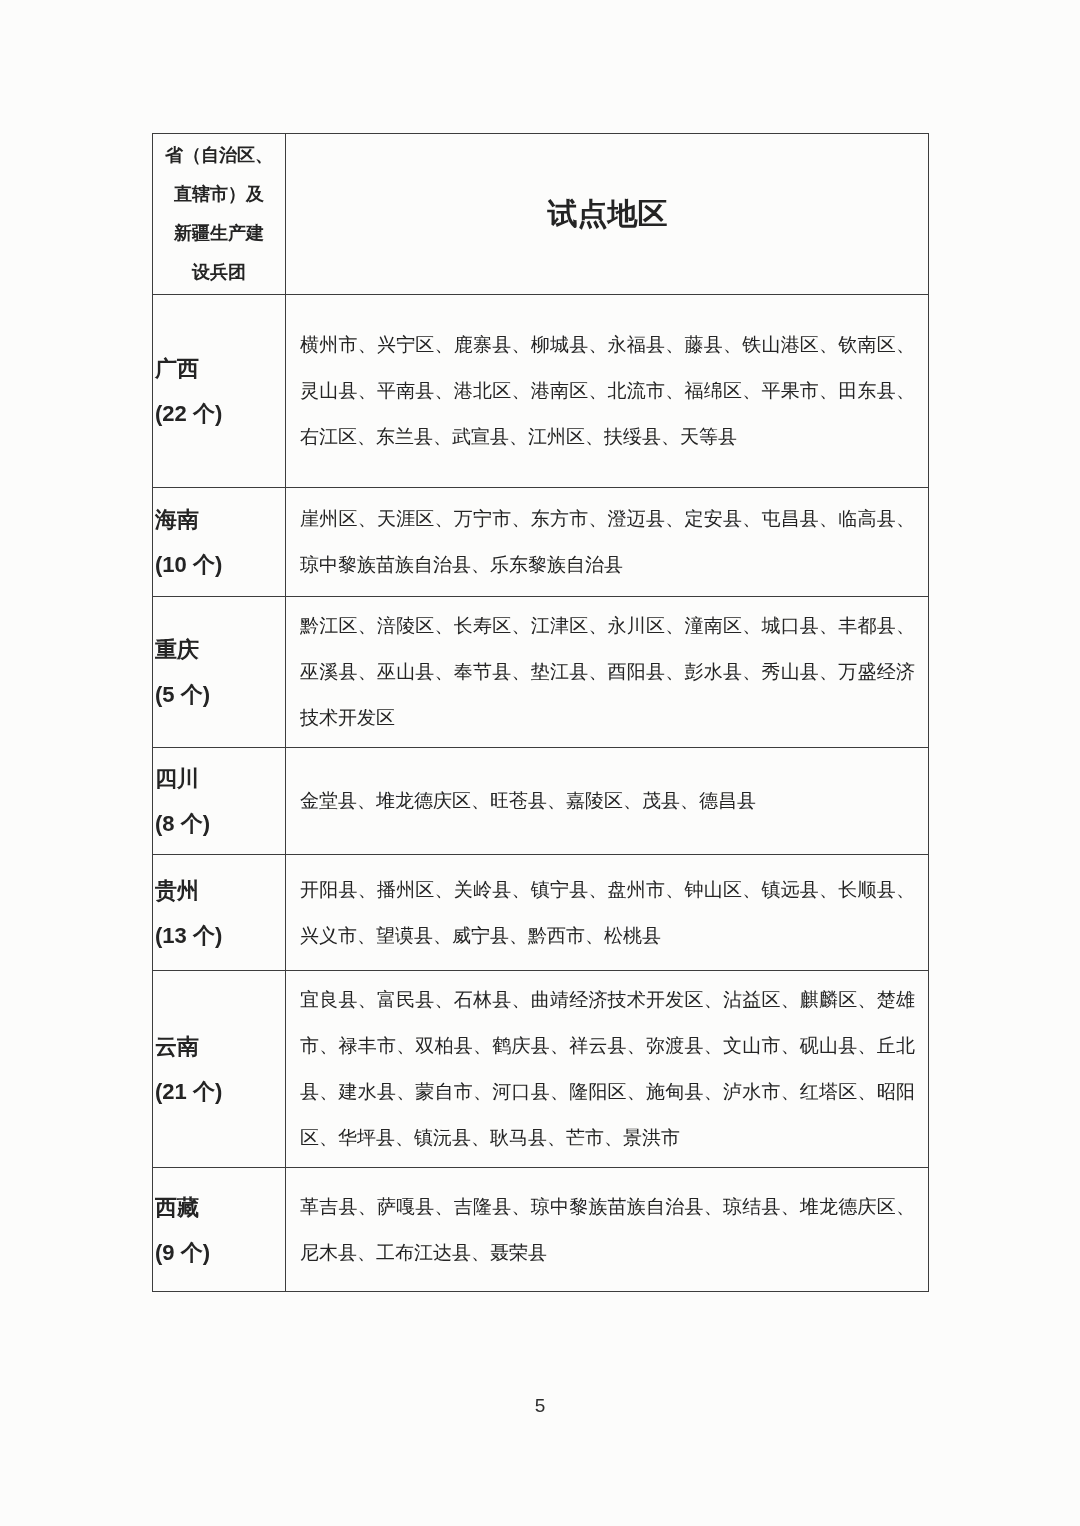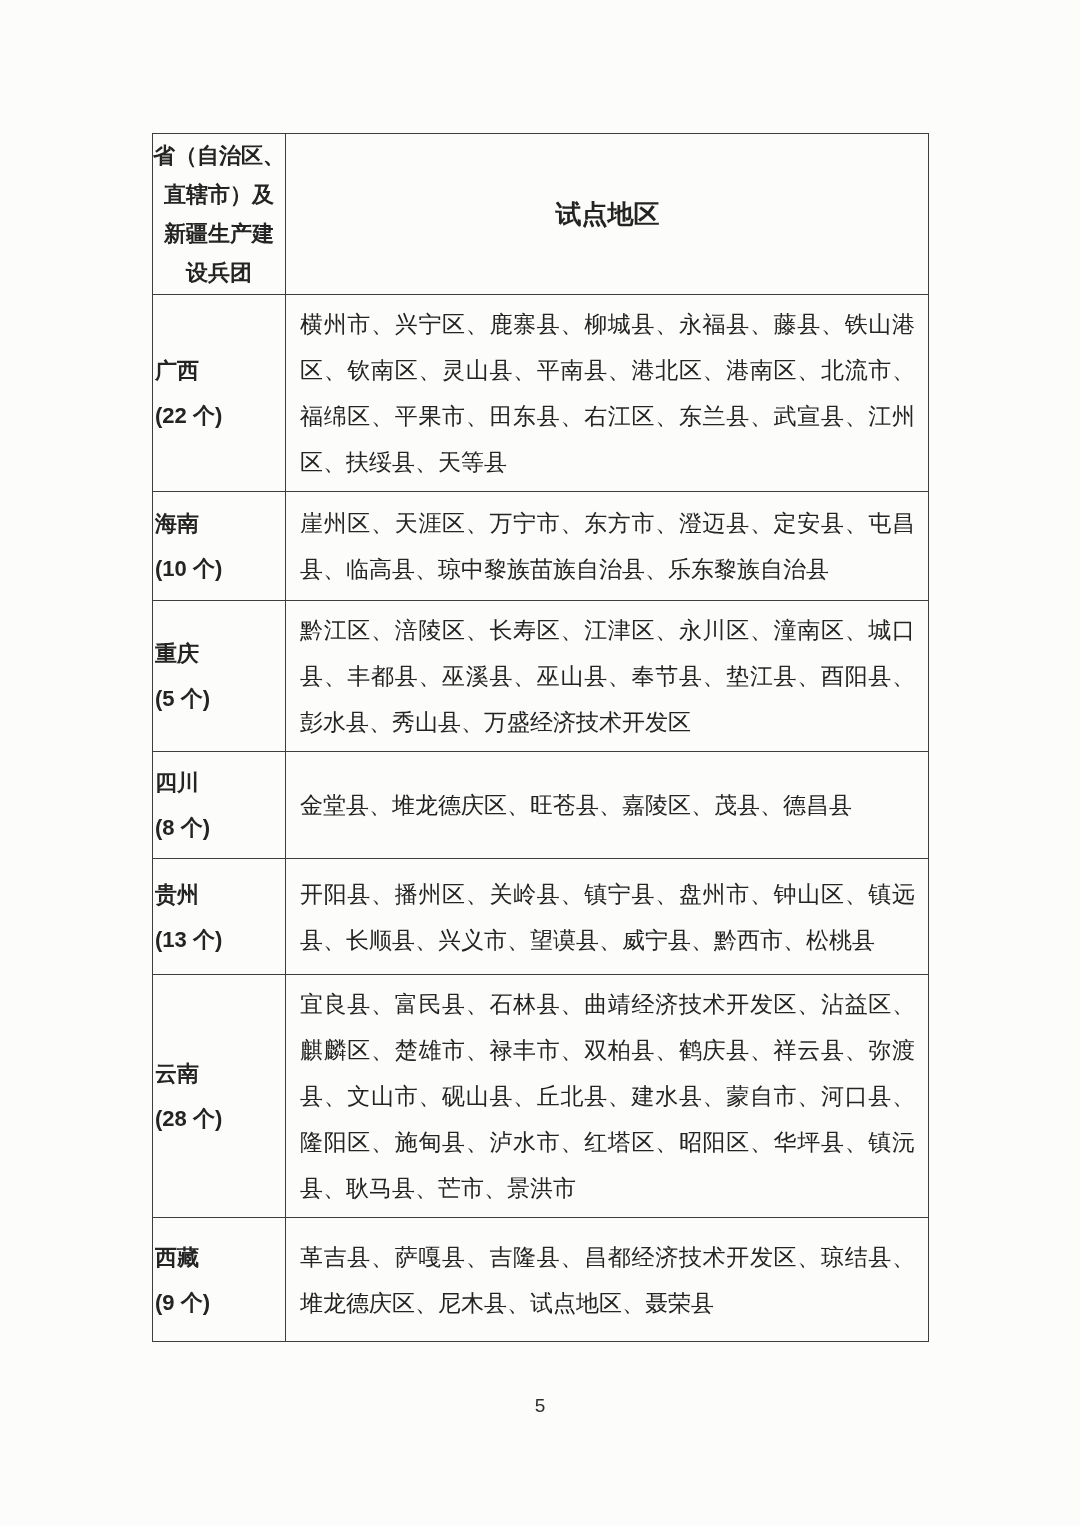--- a/index.html
+++ b/index.html
@@ -47,7 +47,7 @@
   }
   td.header-province {
     font-weight: bold;
-    font-size: 22px;
+    font-size: 18px;
     line-height: 39px;
     text-align: center;
     white-space: pre-line;

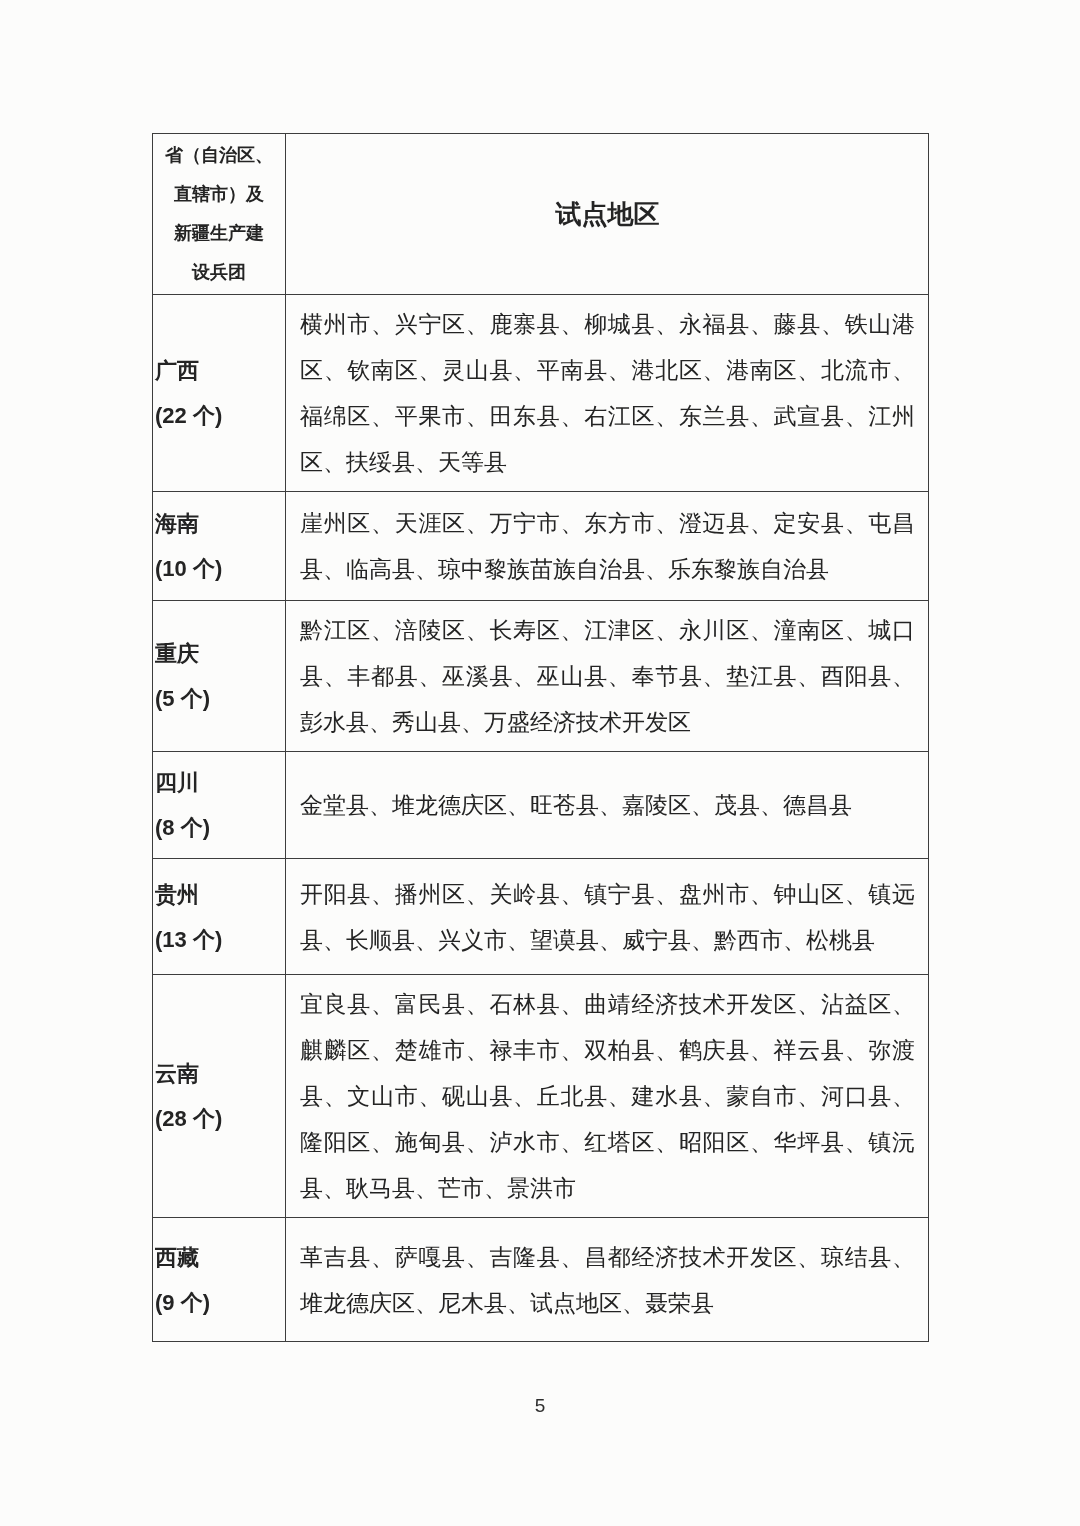--- a/index.html
+++ b/index.html
@@ -55,7 +55,7 @@
   }
   td.header-regions {
     font-weight: bold;
-    font-size: 26px;
+    font-size: 30px;
     text-align: center;
   }
   .province-name, .province-count {

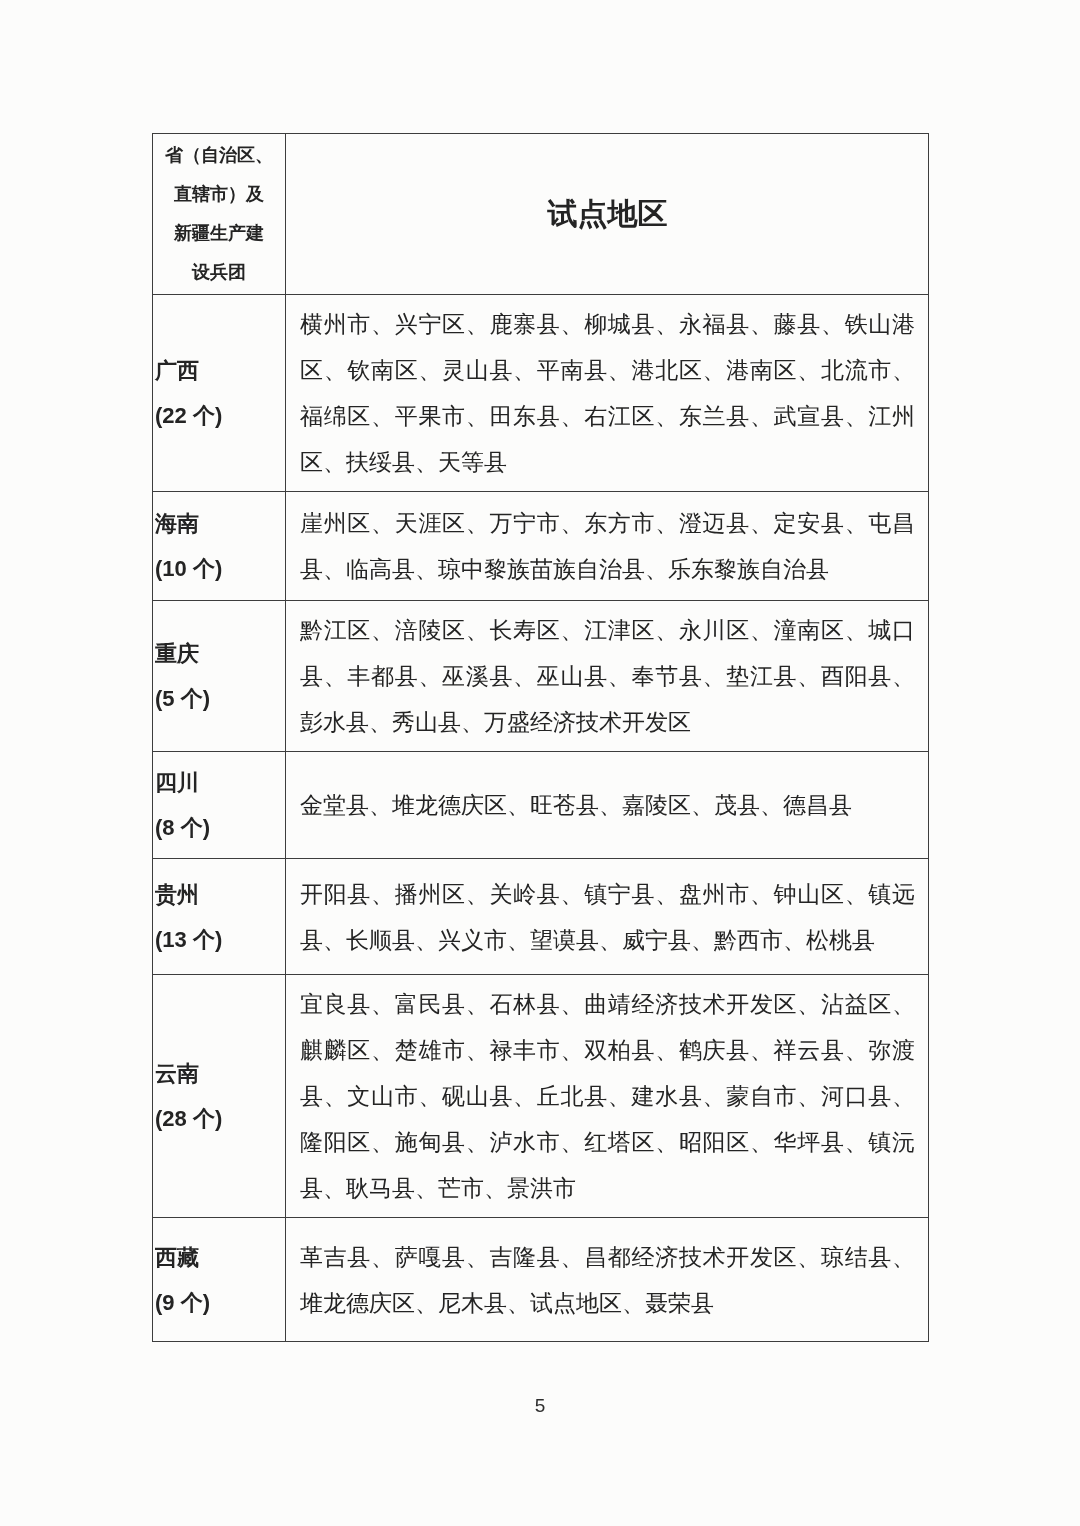--- a/index.html
+++ b/index.html
@@ -39,7 +39,7 @@
     padding: 4px 2px;
   }
   td.col-regions {
-    font-size: 23px;
+    font-size: 19px;
     line-height: 46px;
     padding: 6px 13px 6px 14px;
     text-align: justify;

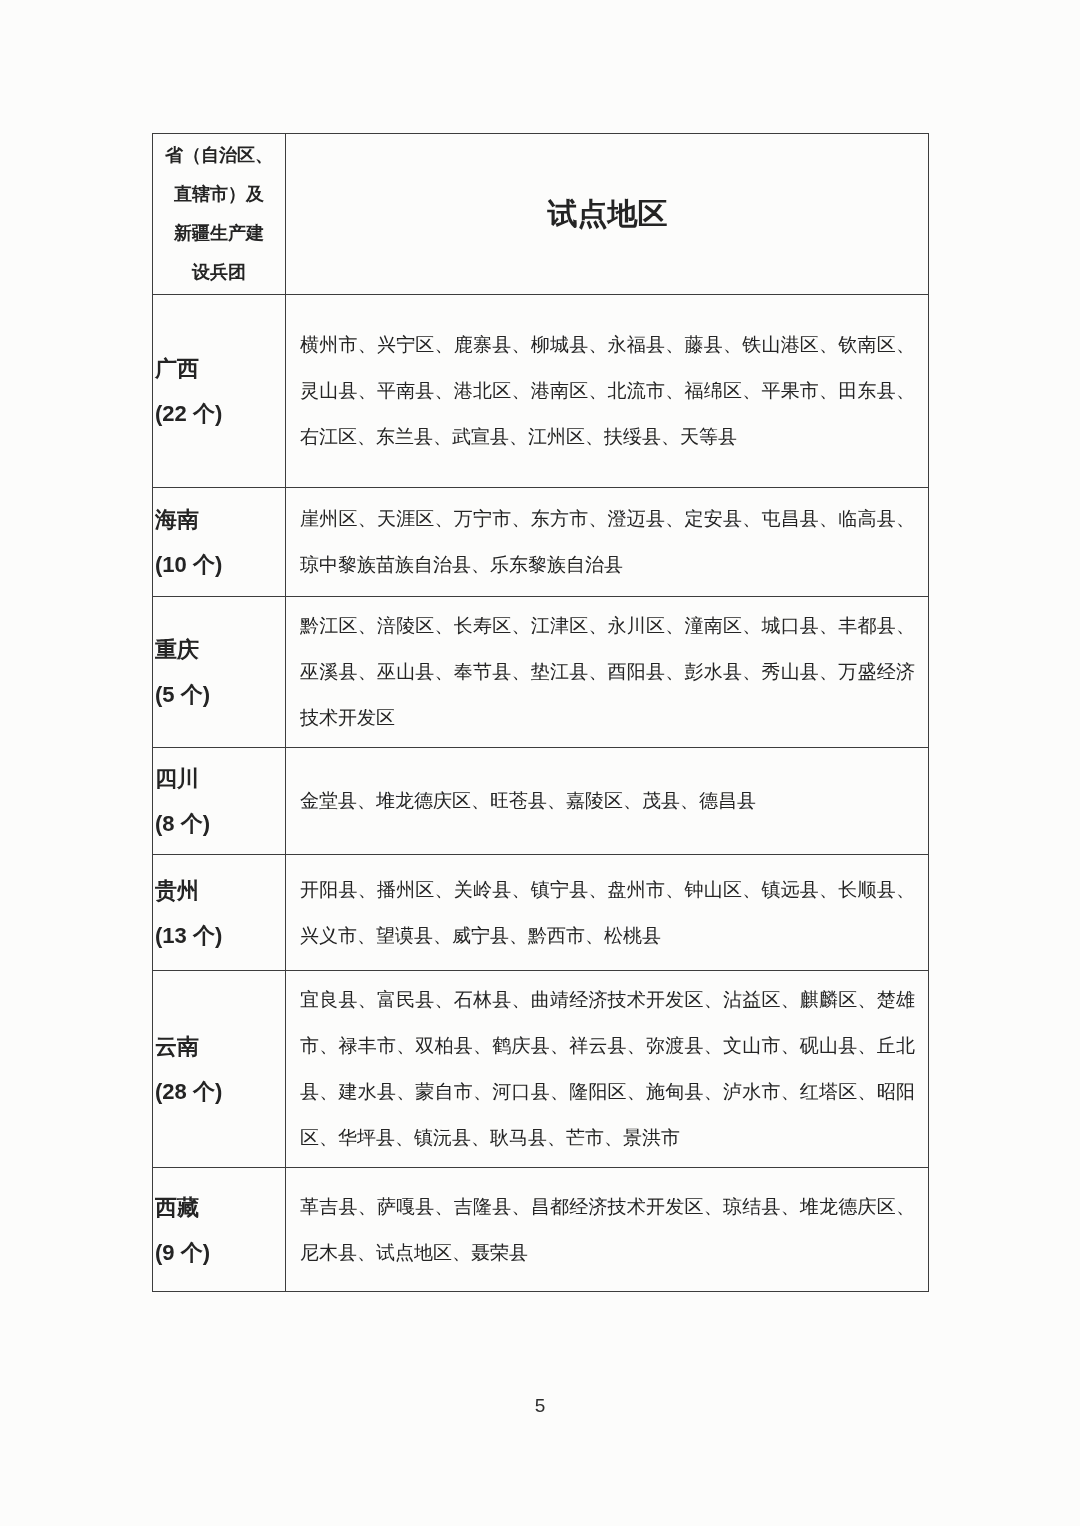--- a/index.html
+++ b/index.html
@@ -129,7 +129,7 @@
       <tr style="height:194px">
         <td class="col-province">
           <span class="province-name">云南</span>
-          <span class="province-count">(28 个)</span>
+          <span class="province-count">(21 个)</span>
         </td>
         <td class="col-regions">宜良县、富民县、石林县、曲靖经济技术开发区、沾益区、麒麟区、楚雄市、禄丰市、双柏县、鹤庆县、祥云县、弥渡县、文山市、砚山县、丘北县、建水县、蒙自市、河口县、隆阳区、施甸县、泸水市、红塔区、昭阳区、华坪县、镇沅县、耿马县、芒市、景洪市</td>
       </tr>

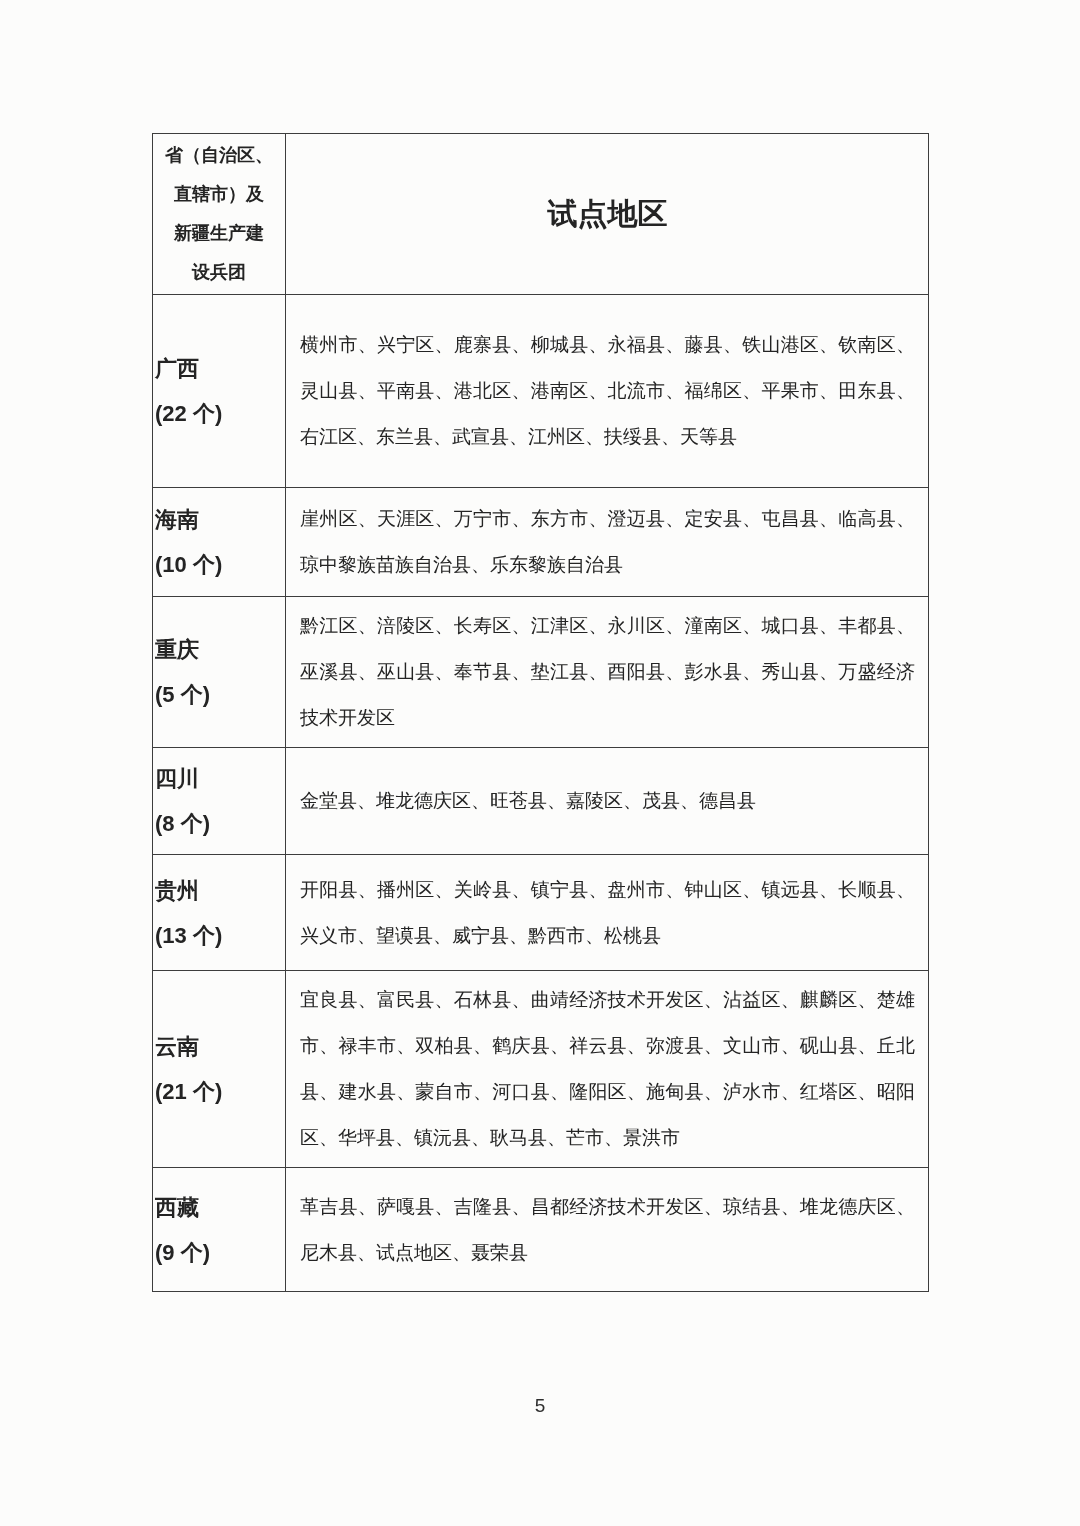--- a/index.html
+++ b/index.html
@@ -139,7 +139,7 @@
           <span class="province-name">西藏</span>
           <span class="province-count">(9 个)</span>
         </td>
-        <td class="col-regions">革吉县、萨嘎县、吉隆县、昌都经济技术开发区、琼结县、堆龙德庆区、尼木县、试点地区、聂荣县</td>
+        <td class="col-regions">革吉县、萨嘎县、吉隆县、琼中黎族苗族自治县、琼结县、堆龙德庆区、尼木县、工布江达县、聂荣县</td>
       </tr>
     </tbody>
   </table>

